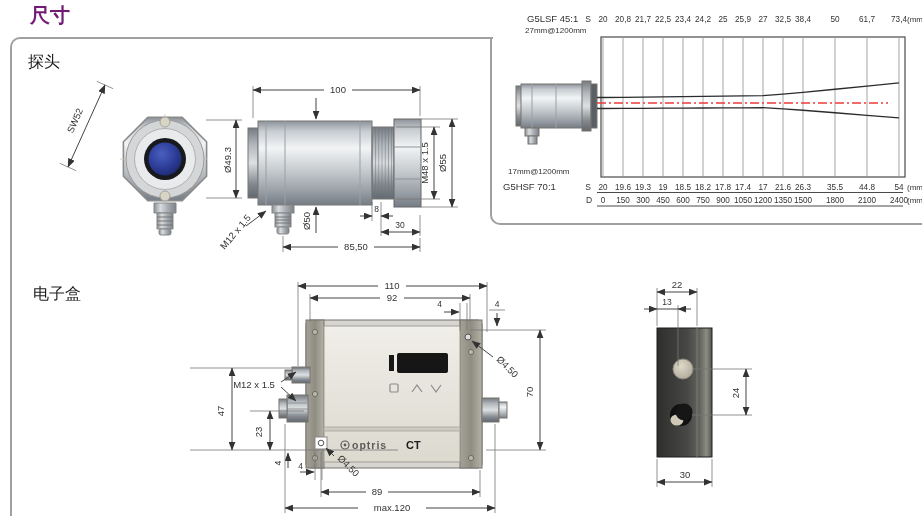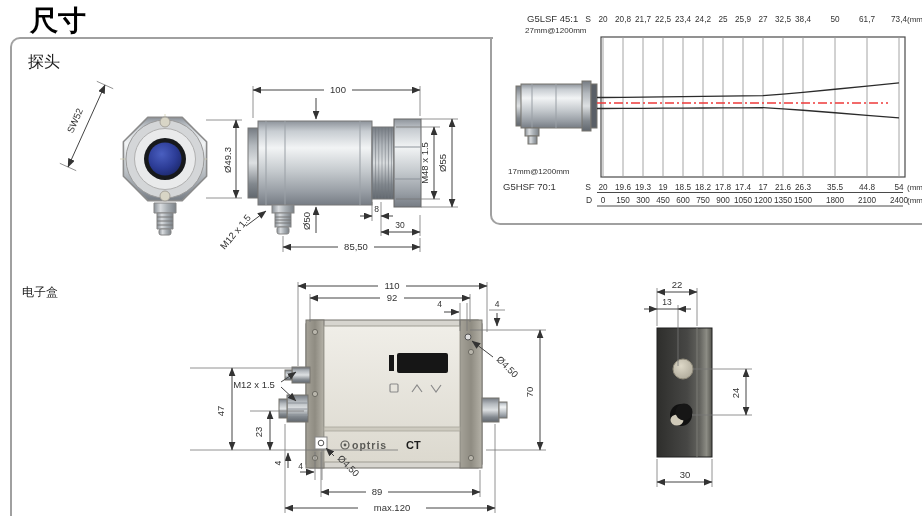--- a/index.html
+++ b/index.html
@@ -6,7 +6,7 @@
   #page{position:relative;width:922px;height:516px;background:#fff;overflow:hidden;
         font-family:"Liberation Sans", sans-serif;}
   .cn{font-weight:normal;color:#1a1a1a;}
-  #title{position:absolute;left:30px;top:2px;font-size:28px;font-weight:bold;color:#000000;}
+  #title{position:absolute;left:30px;top:2px;font-size:20px;font-weight:bold;color:#701a75;}
   #lbl-probe{position:absolute;left:28px;top:52px;font-size:16px;}
   #lbl-ebox{position:absolute;left:22px;top:284px;font-size:12px;}
   #border-main{position:absolute;left:10px;top:37px;width:481px;height:500px;

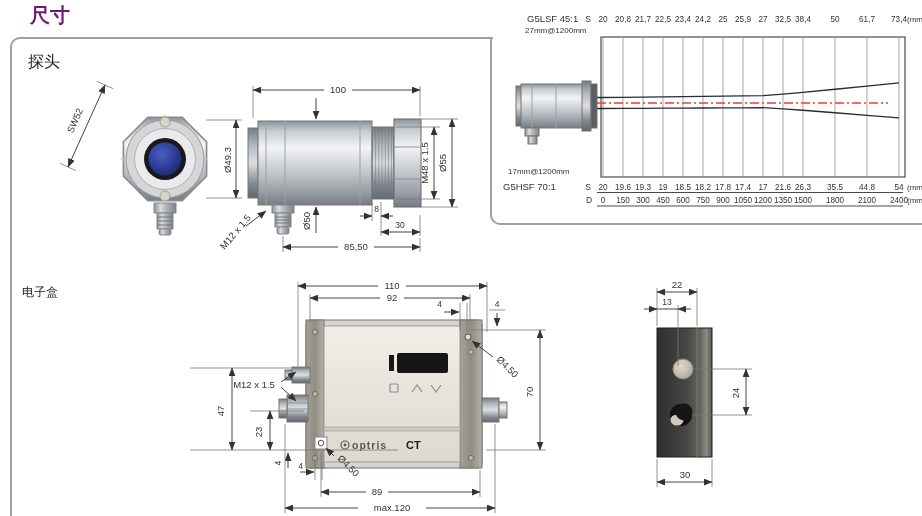--- a/index.html
+++ b/index.html
@@ -8,7 +8,7 @@
   .cn{font-weight:normal;color:#1a1a1a;}
   #title{position:absolute;left:30px;top:2px;font-size:20px;font-weight:bold;color:#701a75;}
   #lbl-probe{position:absolute;left:28px;top:52px;font-size:16px;}
-  #lbl-ebox{position:absolute;left:22px;top:284px;font-size:12px;}
+  #lbl-ebox{position:absolute;left:33px;top:284px;font-size:16px;}
   #border-main{position:absolute;left:10px;top:37px;width:481px;height:500px;
       border-left:2px solid #a0a0a0;border-top:2px solid #a0a0a0;border-top-left-radius:10px;}
   #border-optical{position:absolute;left:490px;top:37px;width:440px;height:186px;

